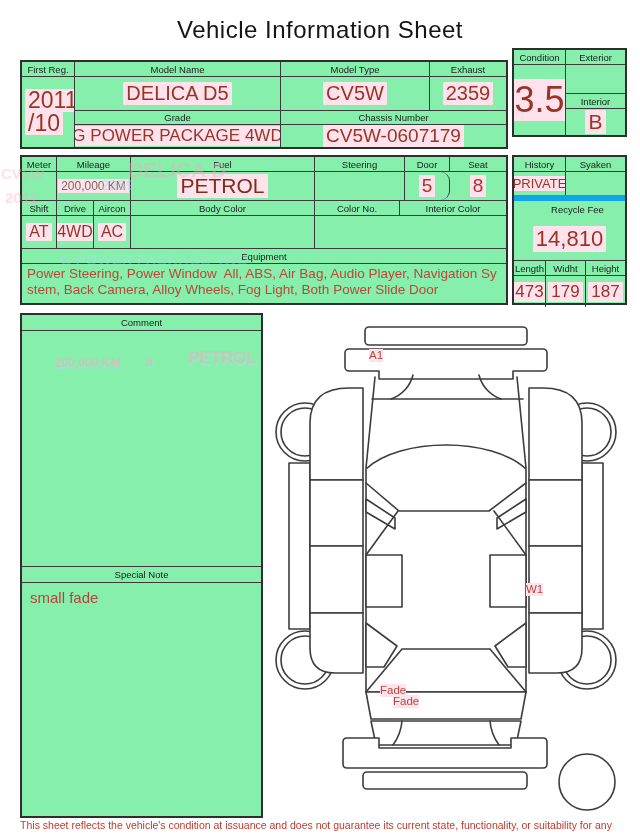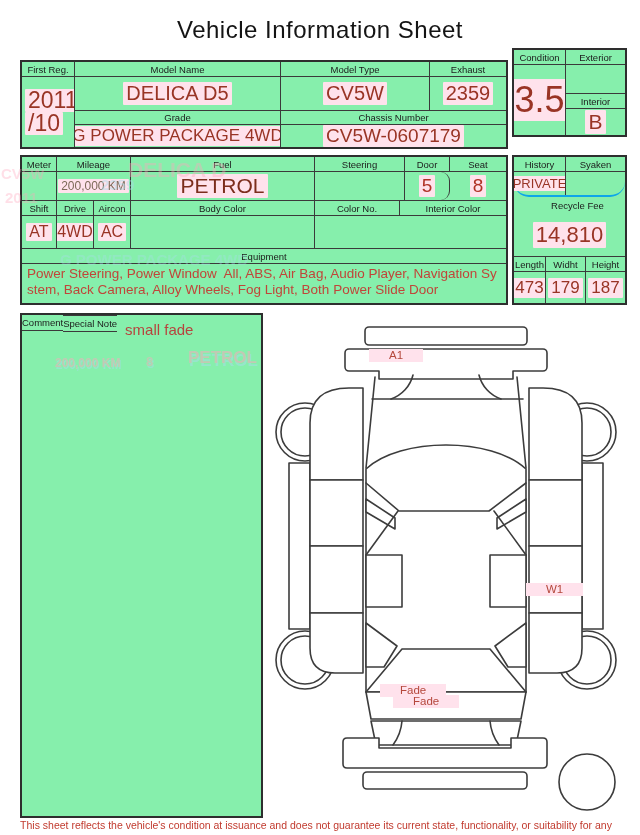--- a/index.html
+++ b/index.html
@@ -45,7 +45,7 @@
 
   
   .p2 { left:512px; top:155px; width:115px; height:150px; }
-  .p2 .secA { grid-template-columns:52px 59px; grid-template-rows:15px 23px; border-bottom:2px solid #0ea5e9;border-radius:15px; }
+  .p2 .secA { grid-template-columns:52px 59px; grid-template-rows:15px 23px; border-bottom:6px solid #0ea5e9; }
   .p2 .recycle { height:59px; border-bottom:1px solid #3a3a3a; display:flex; flex-direction:column; }
   .p2 .recycle .rlbl { height:17px; display:flex; align-items:center; justify-content:center;margin-left:16px; }
   .p2 .recycle .rval { flex:1; display:flex; align-items:center; justify-content:center; }

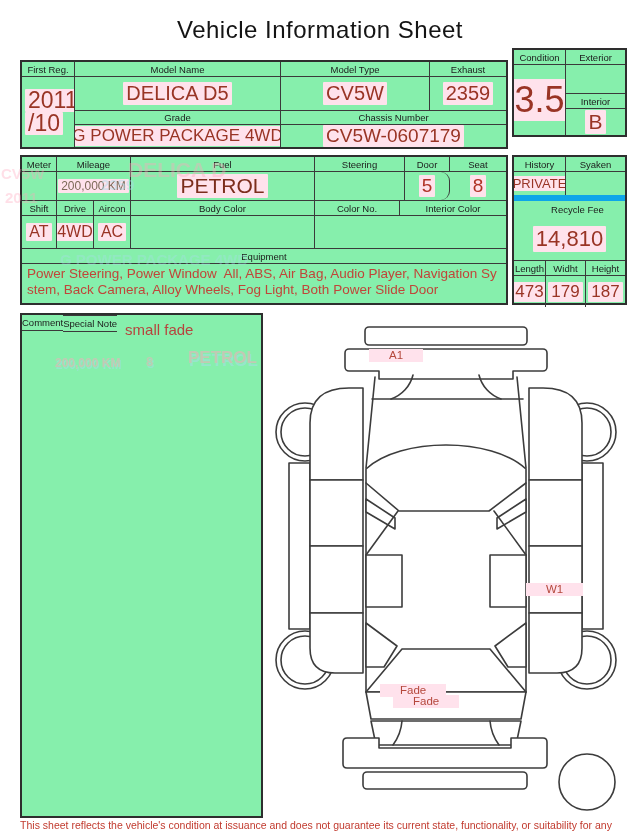--- a/index.html
+++ b/index.html
@@ -52,7 +52,7 @@
   .p2 .secC { grid-template-columns:32px 40px 39px; grid-template-rows:15px 31px; }
 
   
-  .nbox { left:20px; top:313px; width:243px; height:505px; display:flex; }
+  .nbox { left:20px; top:313px; width:243px; height:505px; display:flex; flex-direction:column; }
   .nhead { height:15px; border-bottom:1px solid #3a3a3a; display:flex; align-items:center; justify-content:center; flex:0 0 auto; }
   .commentArea { height:235px; flex:0 0 auto; position:relative; }
   .snhead { height:15px; border-top:1px solid #3a3a3a; border-bottom:1px solid #3a3a3a; display:flex; align-items:center; justify-content:center; flex:0 0 auto; }

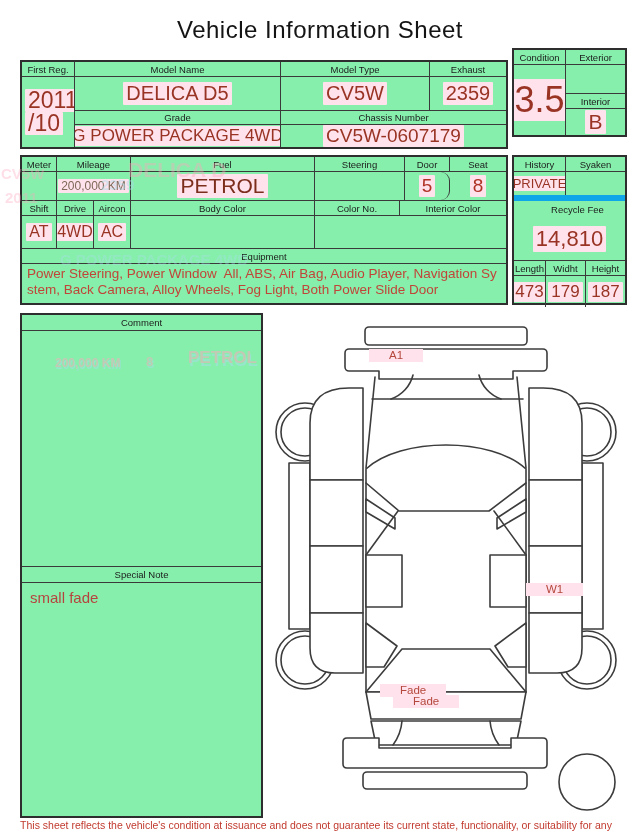--- a/index.html
+++ b/index.html
@@ -62,7 +62,7 @@
   .diagram { position:absolute; left:265px; top:315px; width:372px; height:498px; }
   .dmg {
     position:absolute; font-size:11.5px; color:var(--label-red,#b5483c);
-    background:var(--highlight-pink,#ffe2ec); padding:0 20px; line-height:1.1; z-index:5;
+    background:var(--highlight-pink,#ffe2ec); padding:0 0; line-height:1.1; z-index:5;
   }
   .dmg-a1 { left:369px; top:349px; }
   .dmg-w1 { left:526px; top:583px; }

